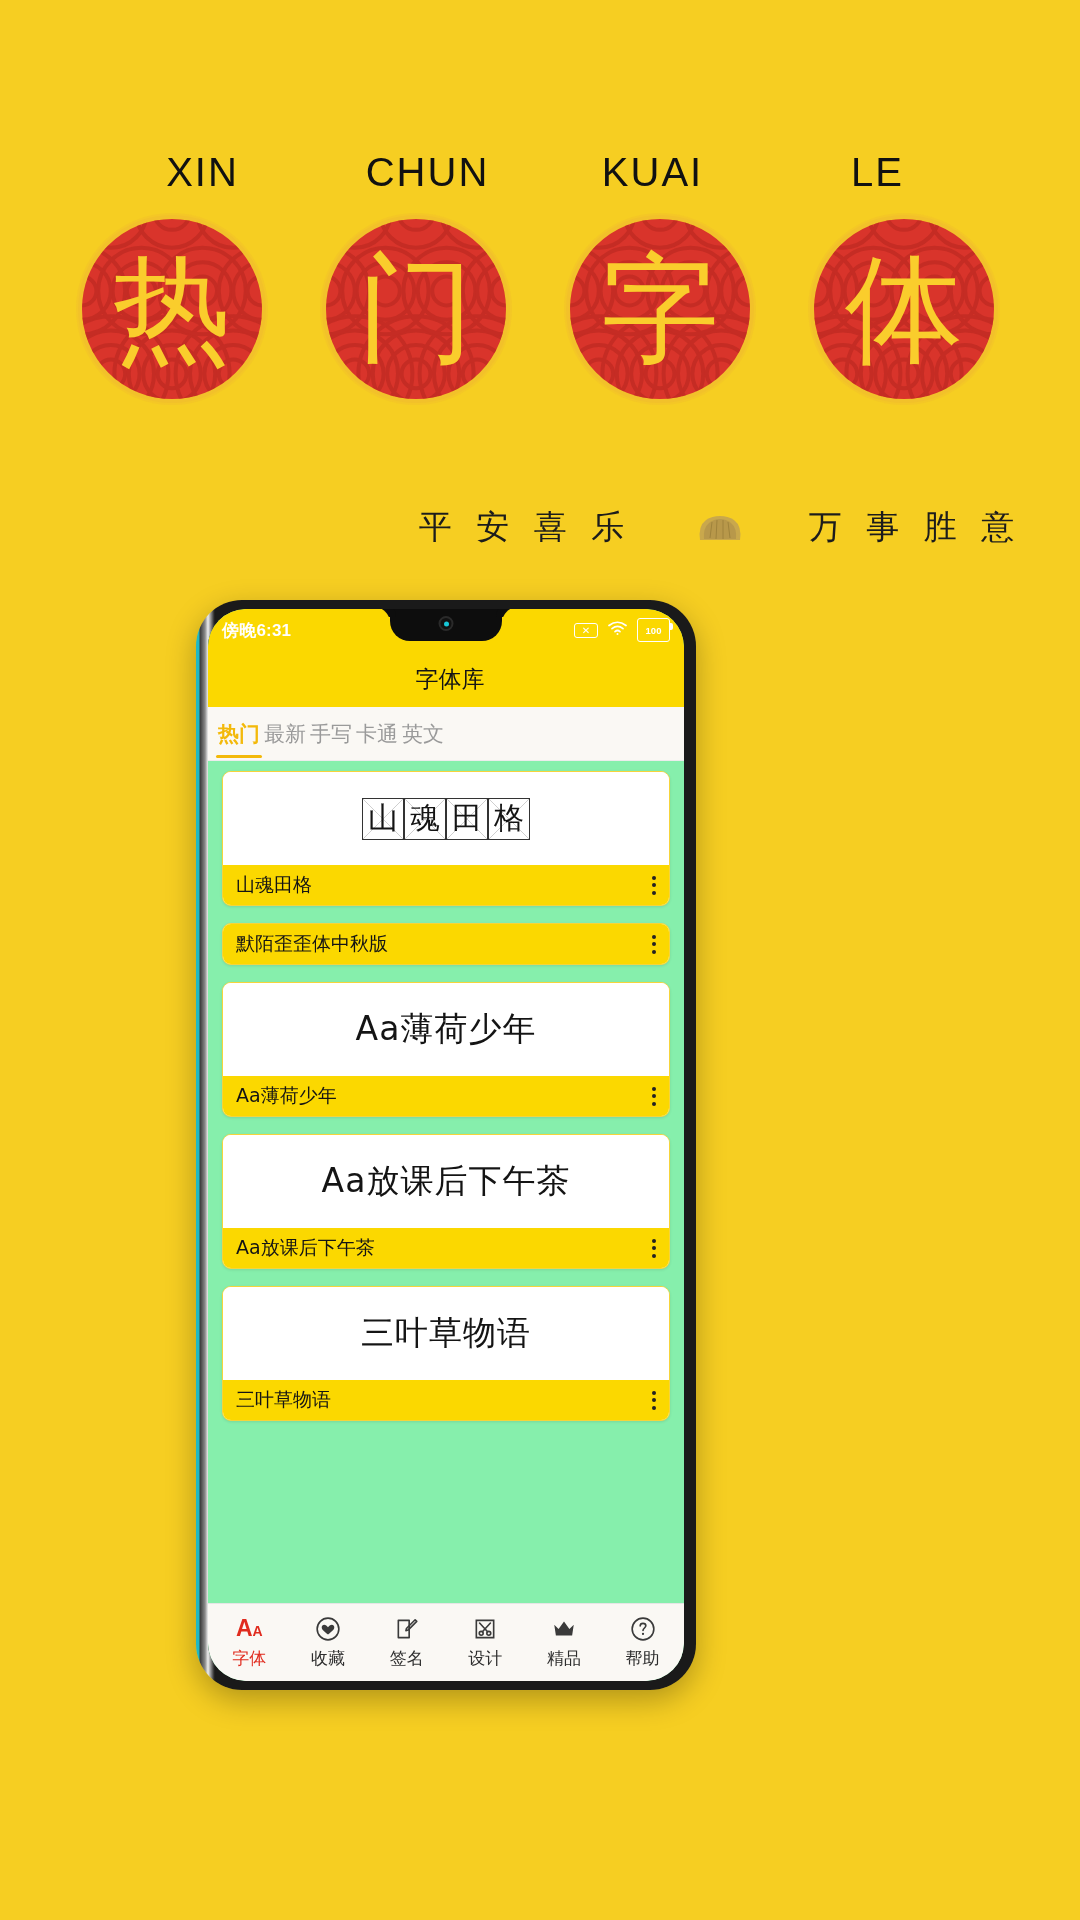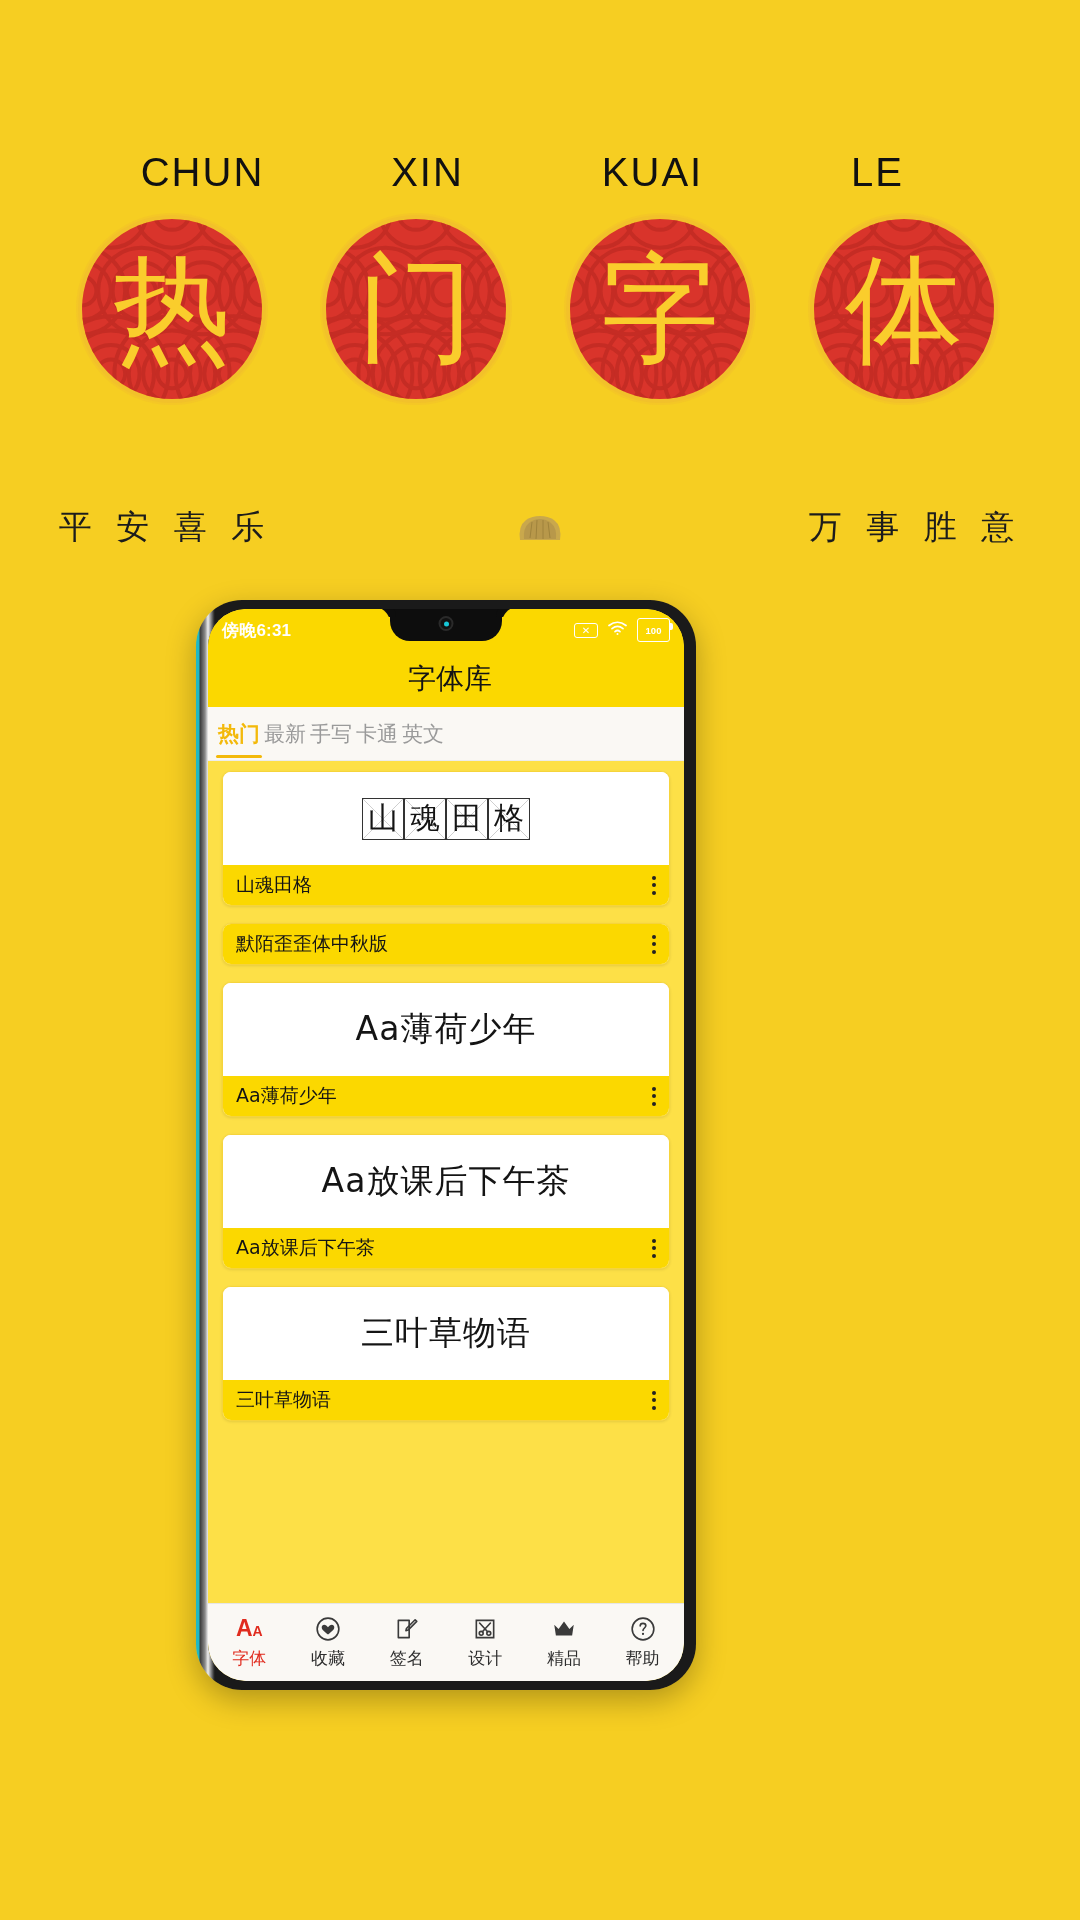--- a/index.html
+++ b/index.html
@@ -206,8 +206,8 @@
 <div class="poster">
 
   <div class="pinyin-row">
+    <div class="pinyin">XIN</div>
     <div class="pinyin">CHUN</div>
-    <div class="pinyin">XIN</div>
     <div class="pinyin">KUAI</div>
     <div class="pinyin">LE</div>
   </div>

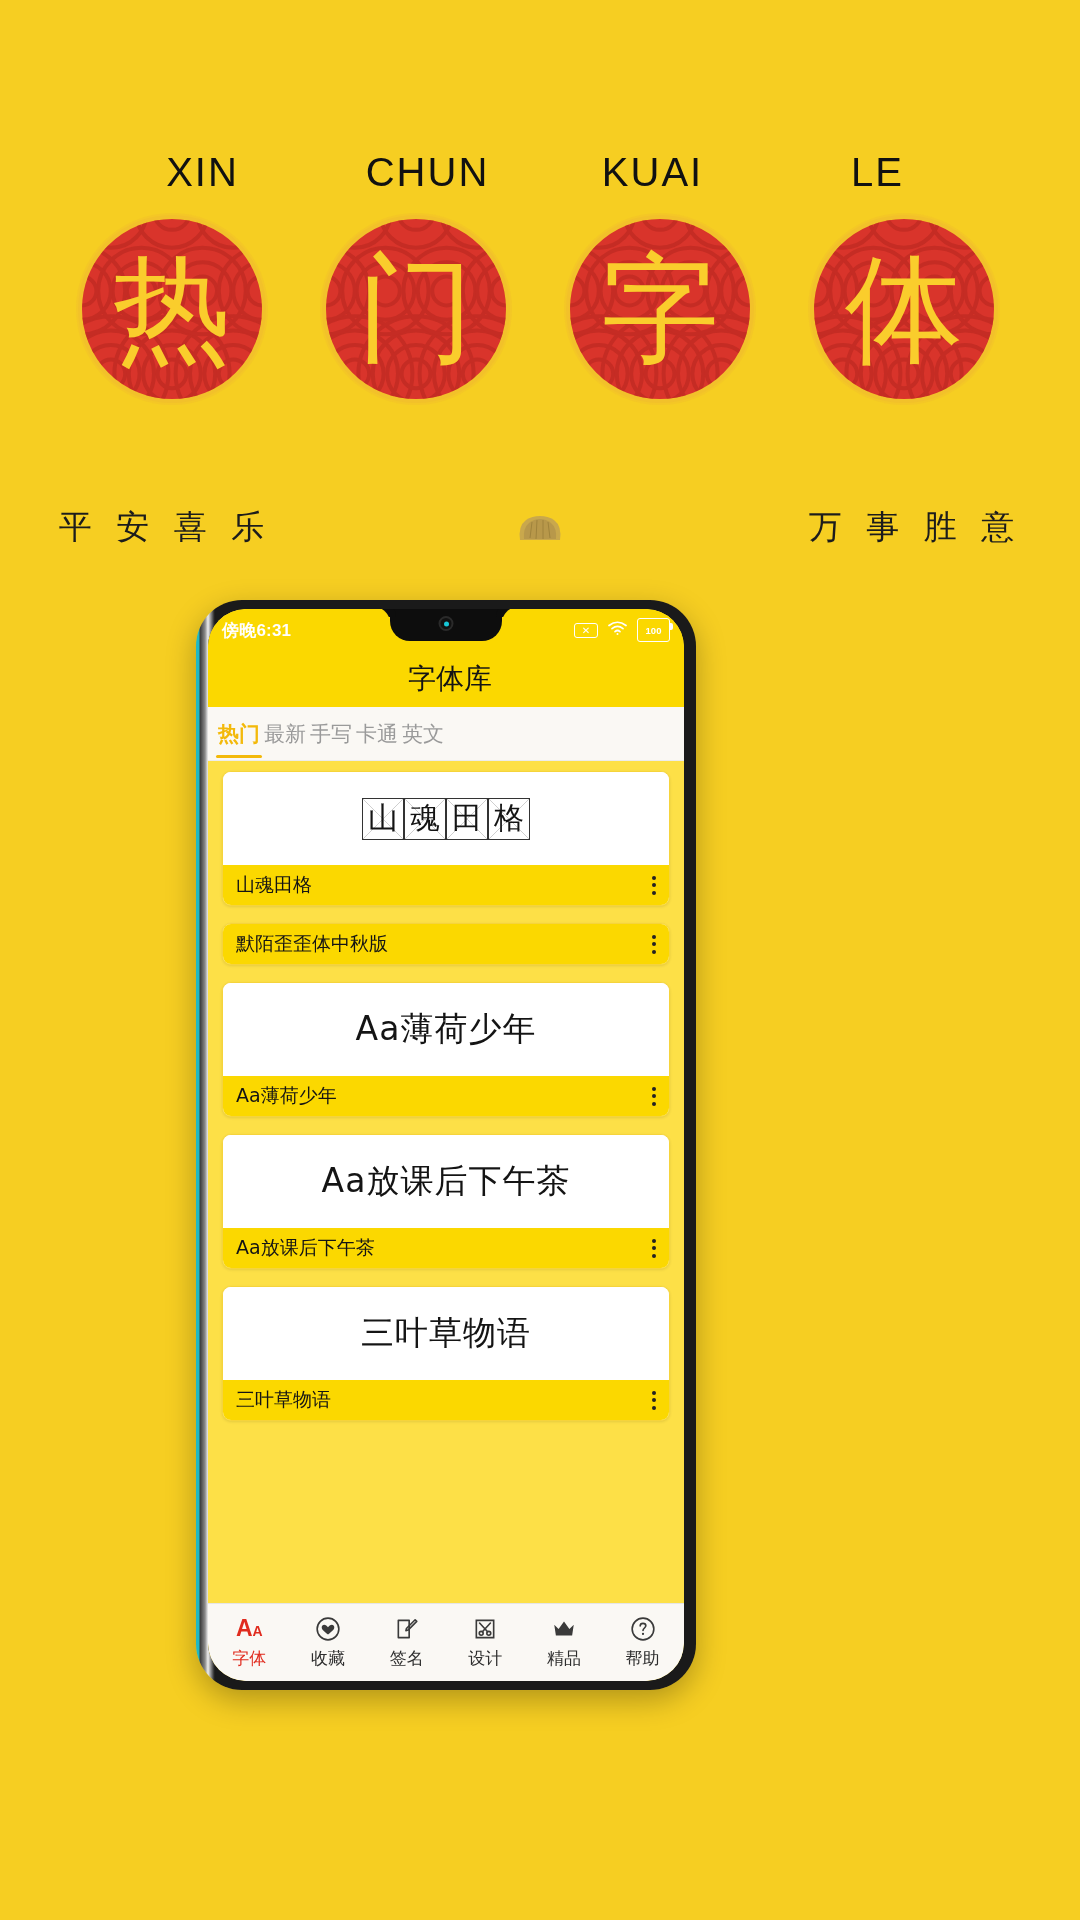--- a/index.html
+++ b/index.html
@@ -47,7 +47,7 @@
 
   .blessing-row {
     position:absolute; left:0; top:505px; width:1080px;
-    display:flex; align-items:center; justify-content:space-between;
+    display:flex; align-items:center; justify-content:flex-end;
   }
   .blessing {
     font-size:33px; color:#1c1c1c; letter-spacing:7px;

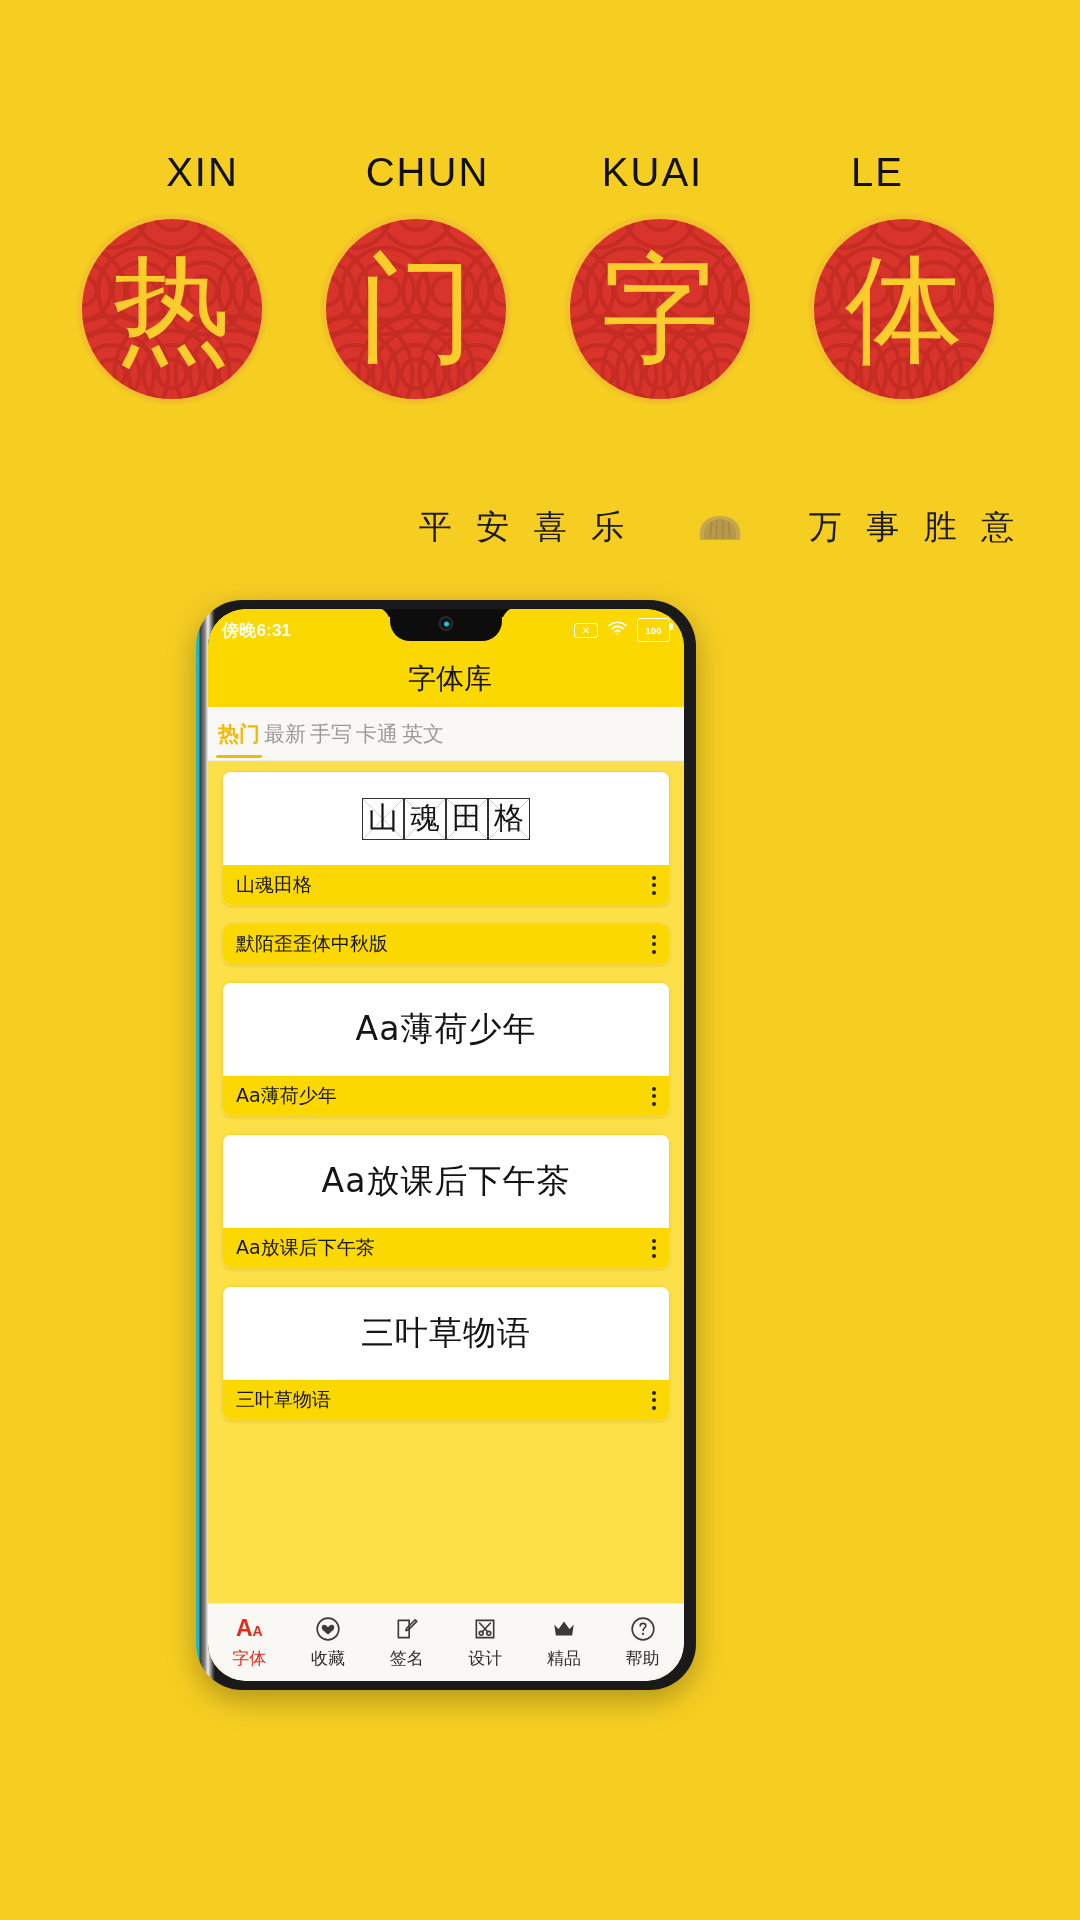--- a/index.html
+++ b/index.html
@@ -73,7 +73,7 @@
   }
   .screen {
     position:absolute; inset:0;
-    background:#fde047;
+    background:#86efac;
     border-radius:36px; overflow:hidden;
   }
 

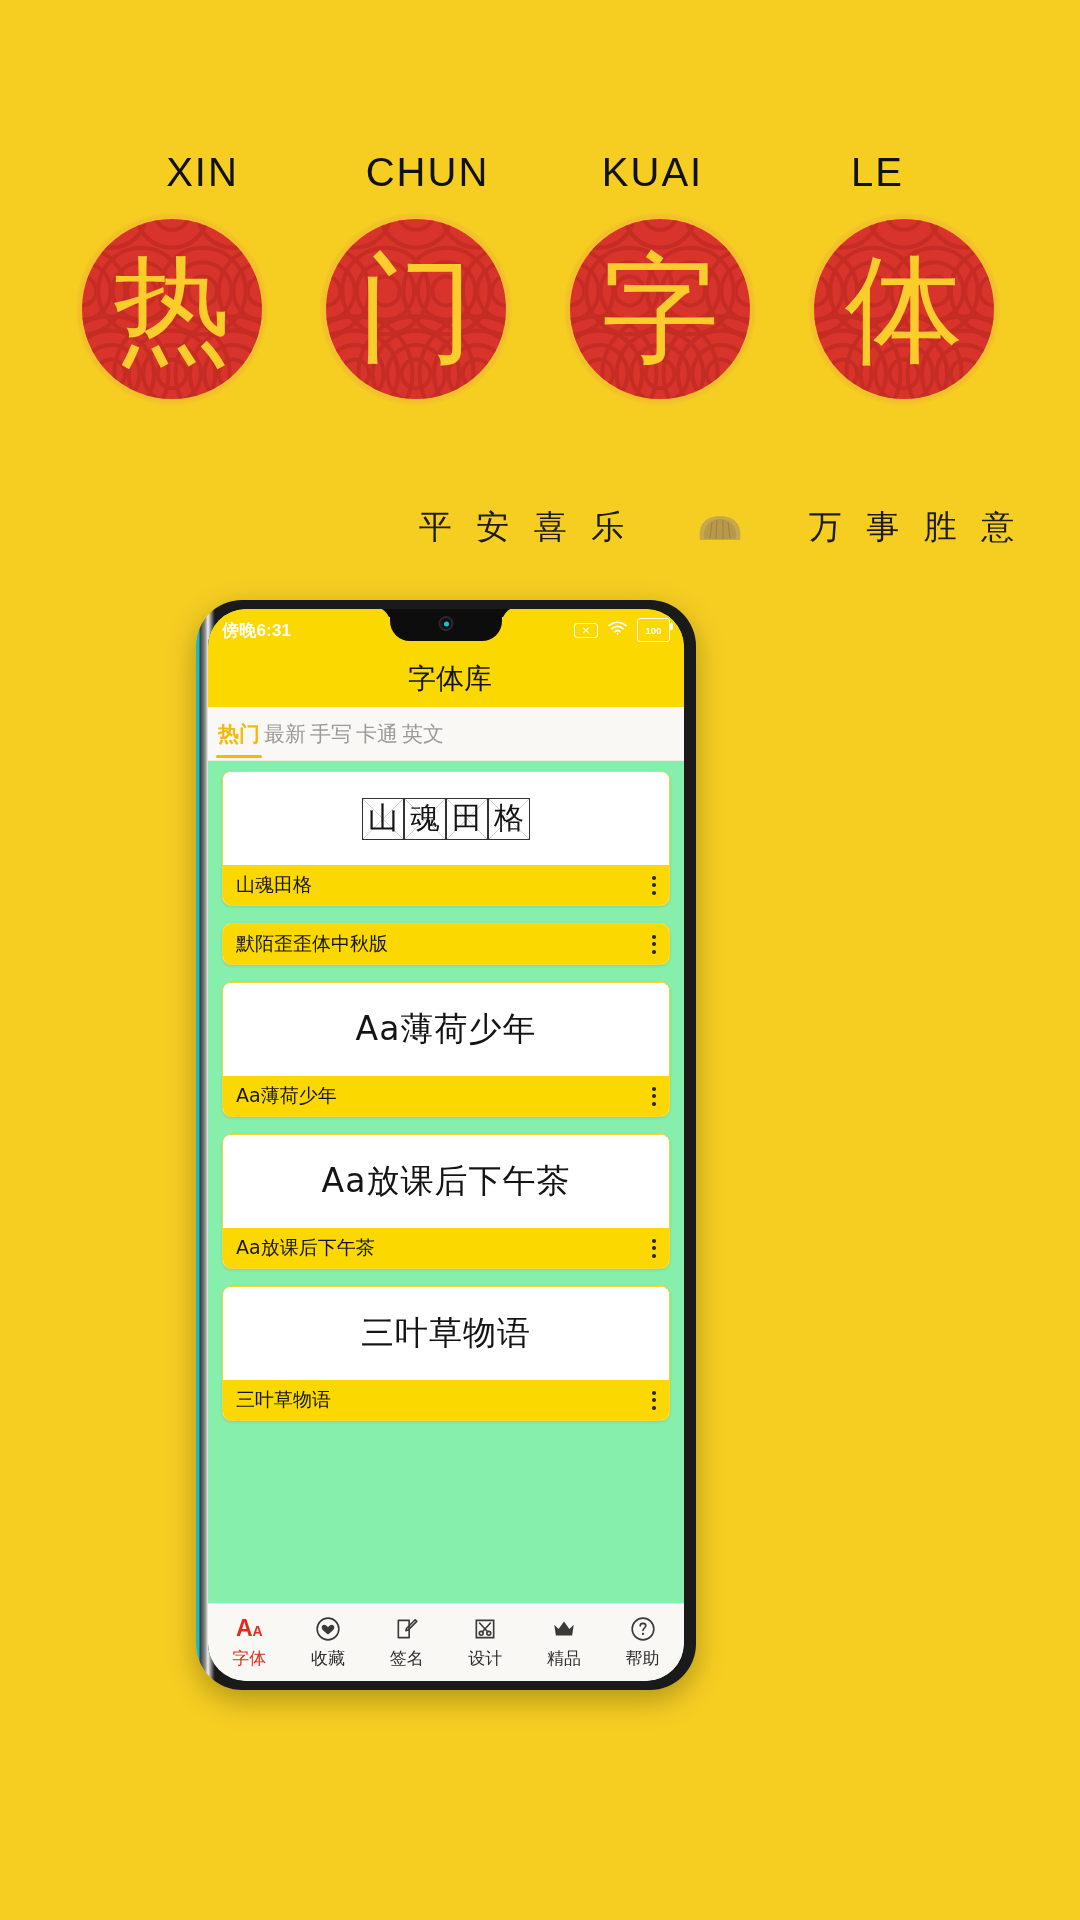--- a/index.html
+++ b/index.html
@@ -124,7 +124,7 @@
     height:56px; background:#FBD800;
     display:flex; align-items:center; justify-content:center;
   }
-  .appbar-title { font-size:28px; color:#141414; font-family:Liberation Mono, monospace;margin-left:8px; }
+  .appbar-title { font-size:23px; color:#141414; font-family:Liberation Mono, monospace;margin-left:8px; }
 
   
   .tabs {

